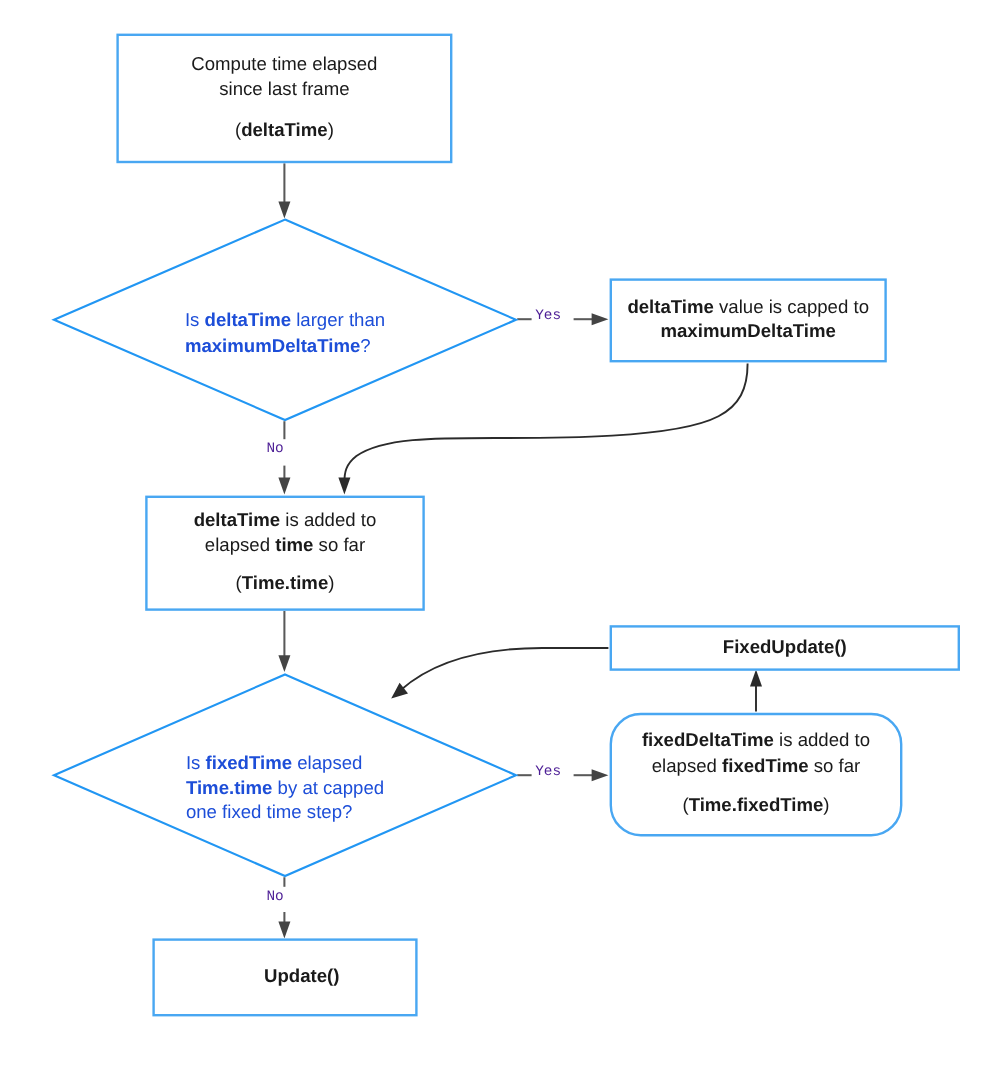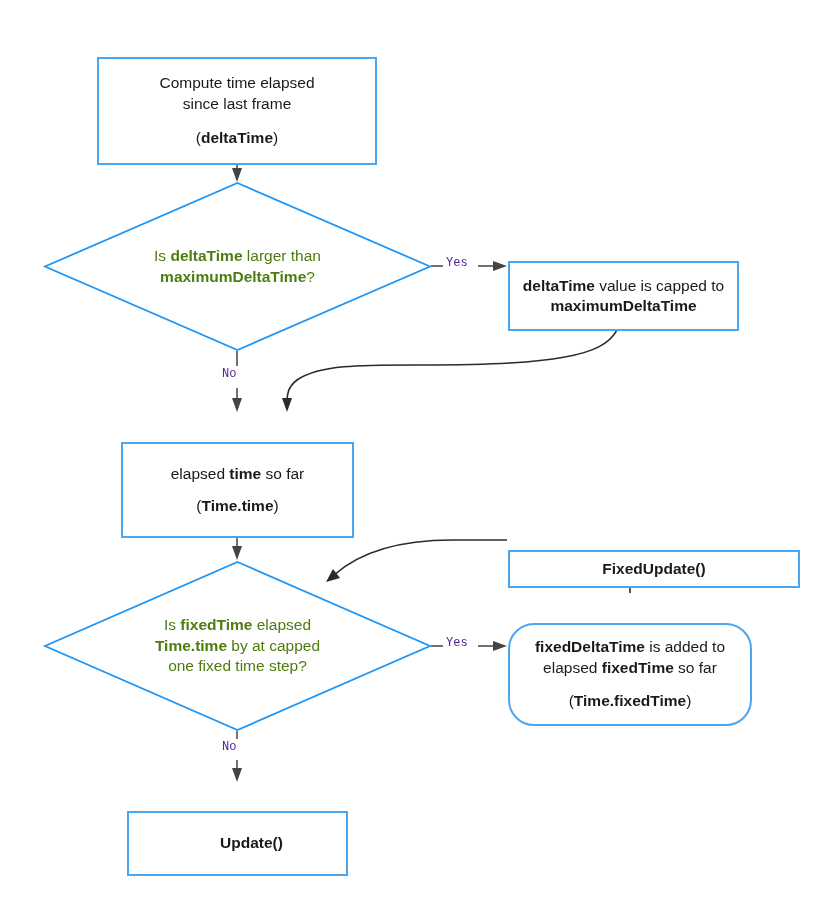--- a/index.html
+++ b/index.html
@@ -31,7 +31,6 @@
     font-size: 15.5px;
     color: #1a1a1a;
     z-index: 3;
-    margin-top: 29px;
   }
   .proc {
     border: 2px solid #49a7f2;

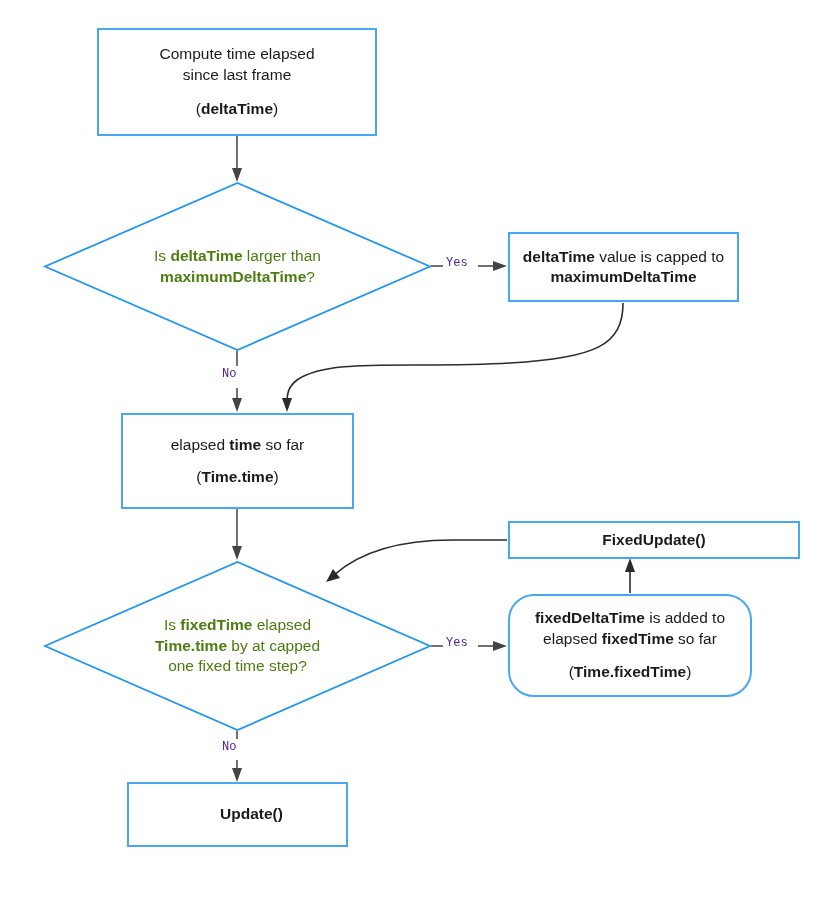--- a/index.html
+++ b/index.html
@@ -56,16 +56,15 @@
   .decision .dtext {
     position: absolute;
     left: 0;
-    top: 0;
+    top: 12px;
     width: 100%;
     height: 100%;
     display: flex;
     align-items: center;
     justify-content: center;
-    text-align: center;
     font-size: 15.5px;
     line-height: 1.34;
-    color: #4d7c0f;
+    color: #1d4ed8;
     pointer-events: none;
   }
 

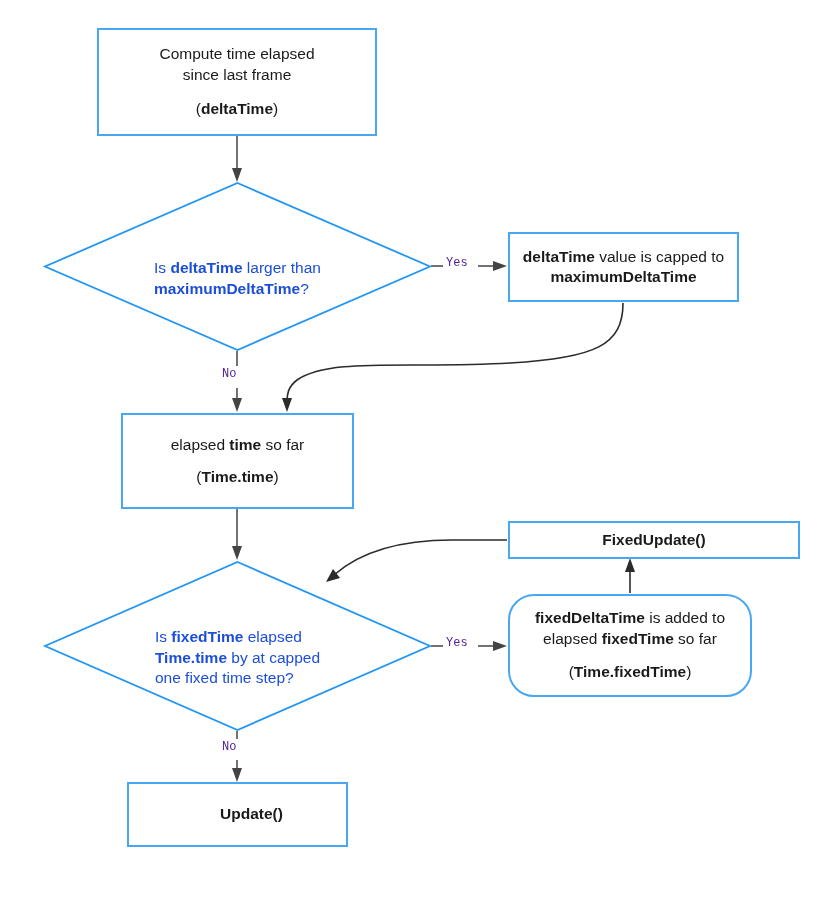--- a/index.html
+++ b/index.html
@@ -188,6 +188,7 @@
 
   <div class="node proc" style="left:121px; top:413px; width:233px; height:96px;">
     <div class="inner" style="text-align:center">
+      <div><span class="lbl-b">deltaTime</span><span> is added to</span></div>
       <div><span>elapsed </span><span class="lbl-b">time</span><span> so far</span></div>
       <div style="height:12px"></div>
       <div><span>(</span><span class="lbl-b">Time.time</span><span>)</span></div>

